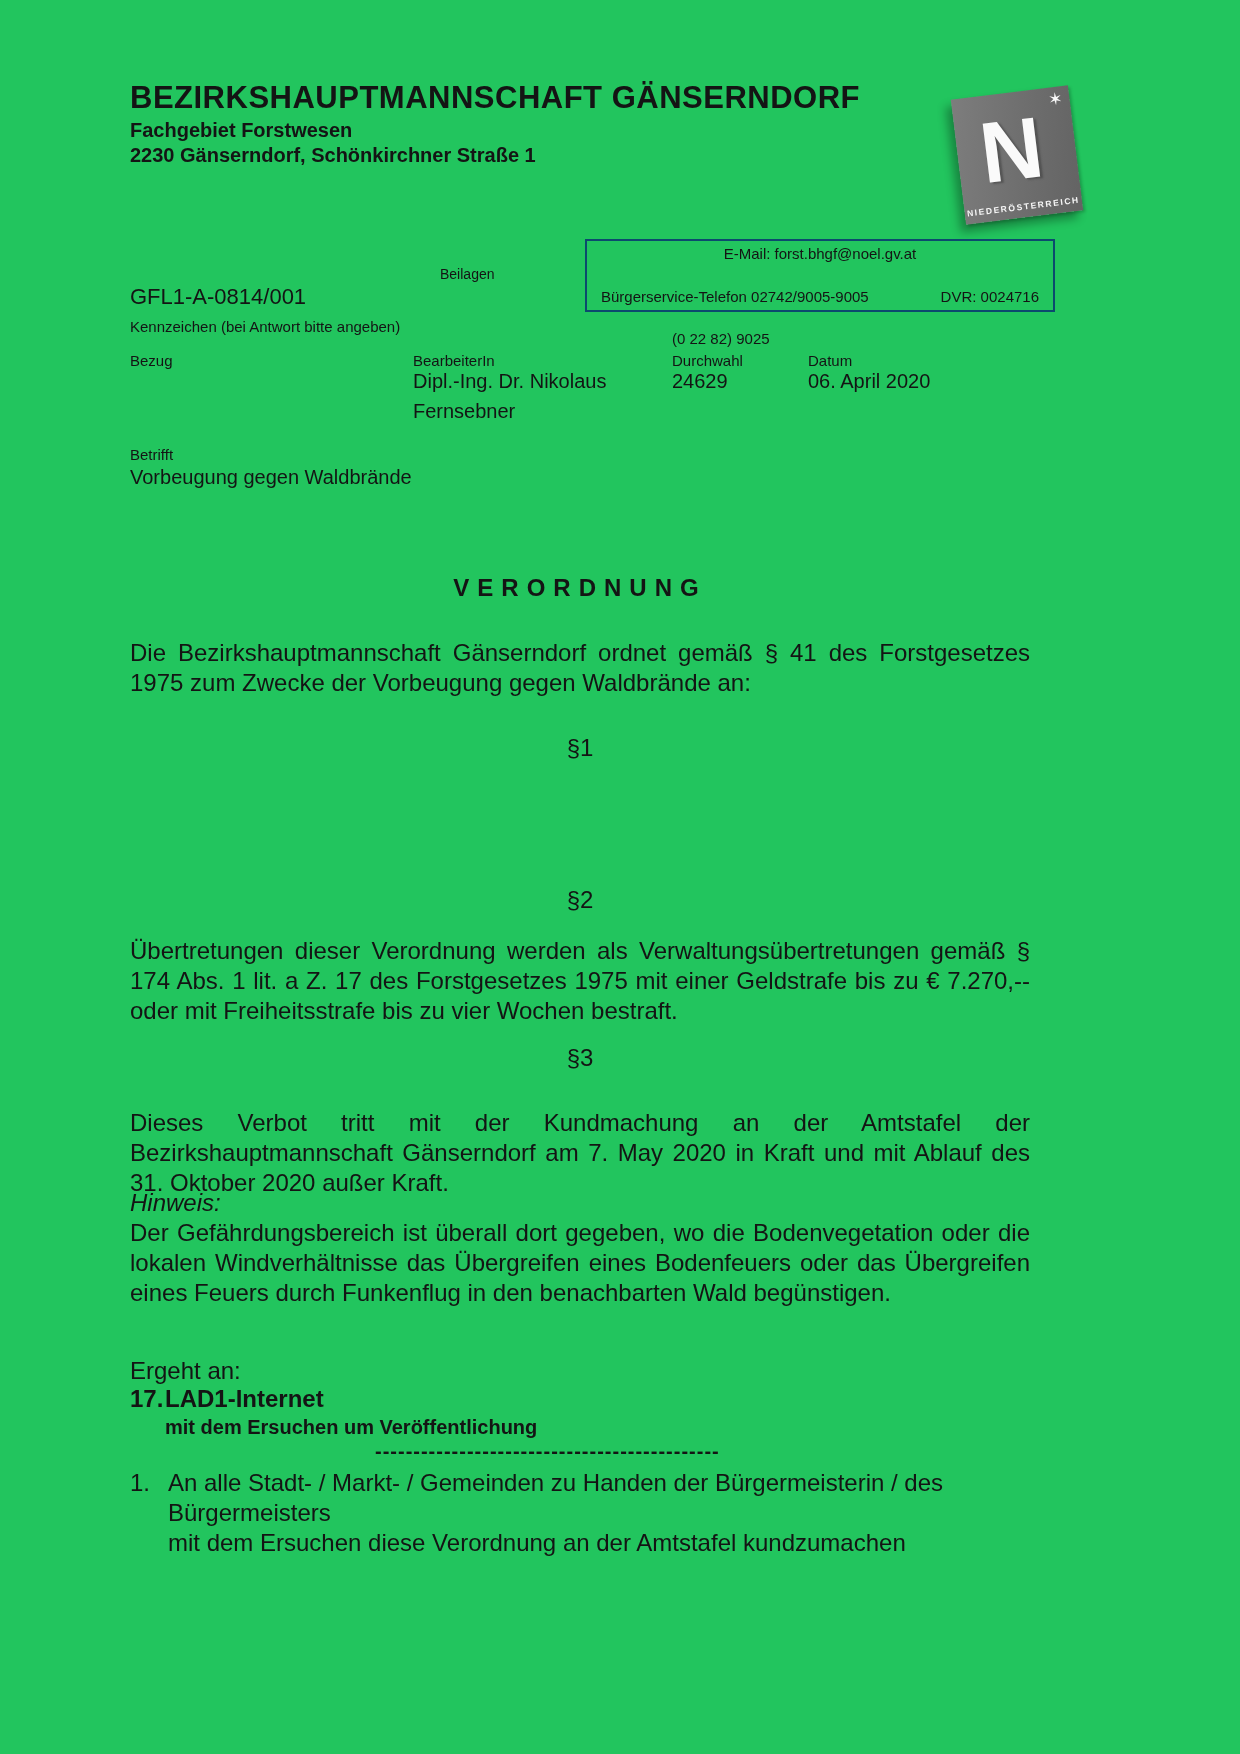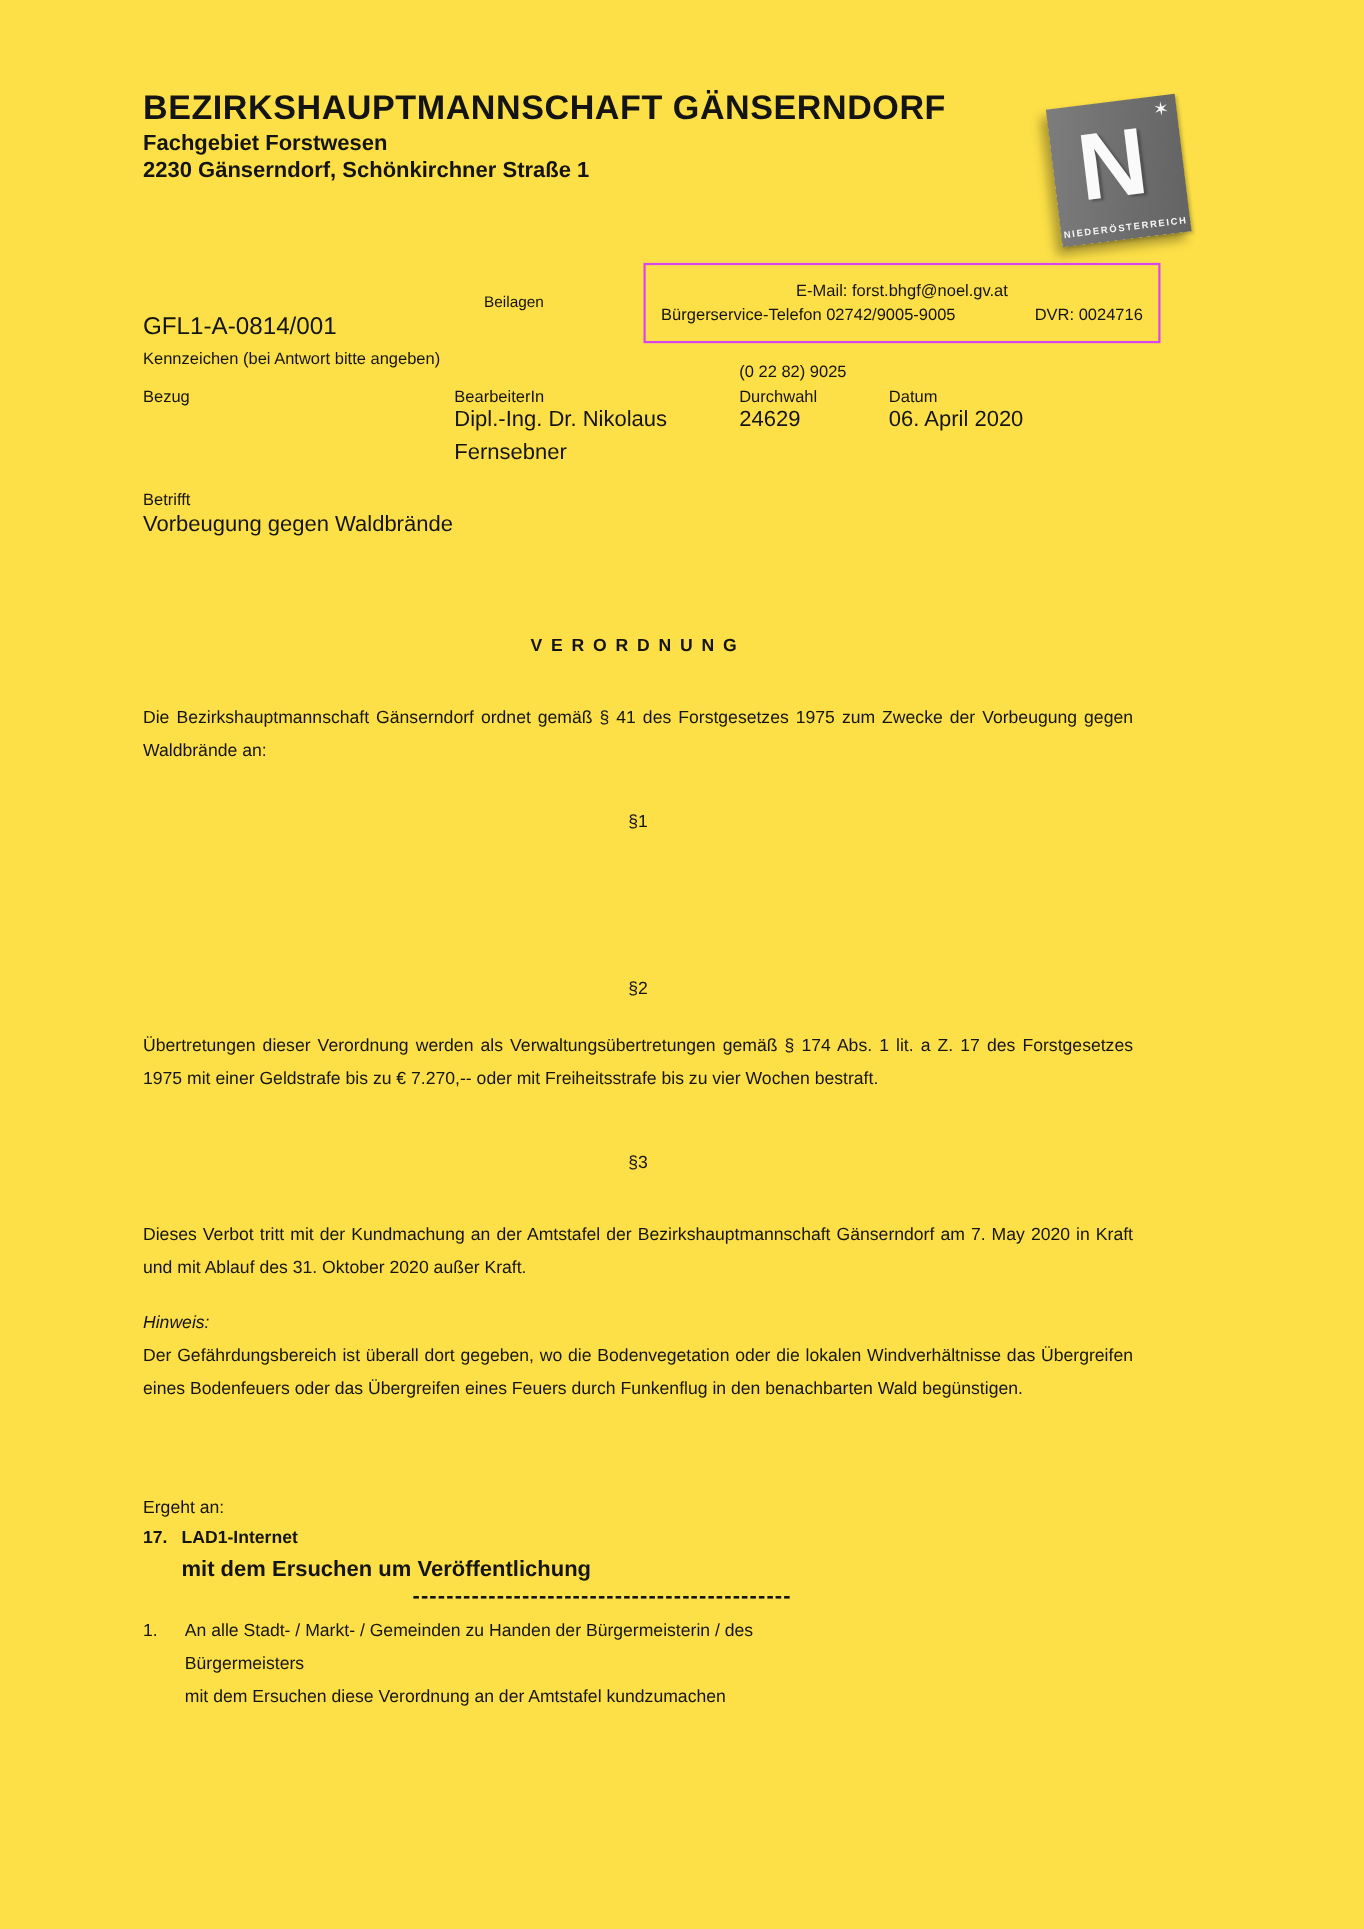--- a/index.html
+++ b/index.html
@@ -8,7 +8,7 @@
     width:1240px;
     height:1754px;
     margin:0 auto;
-    background:#fde047;
+    background:#22c55e;
     font-family:"Liberation Sans", sans-serif;
     color:#141414;
     overflow:hidden;

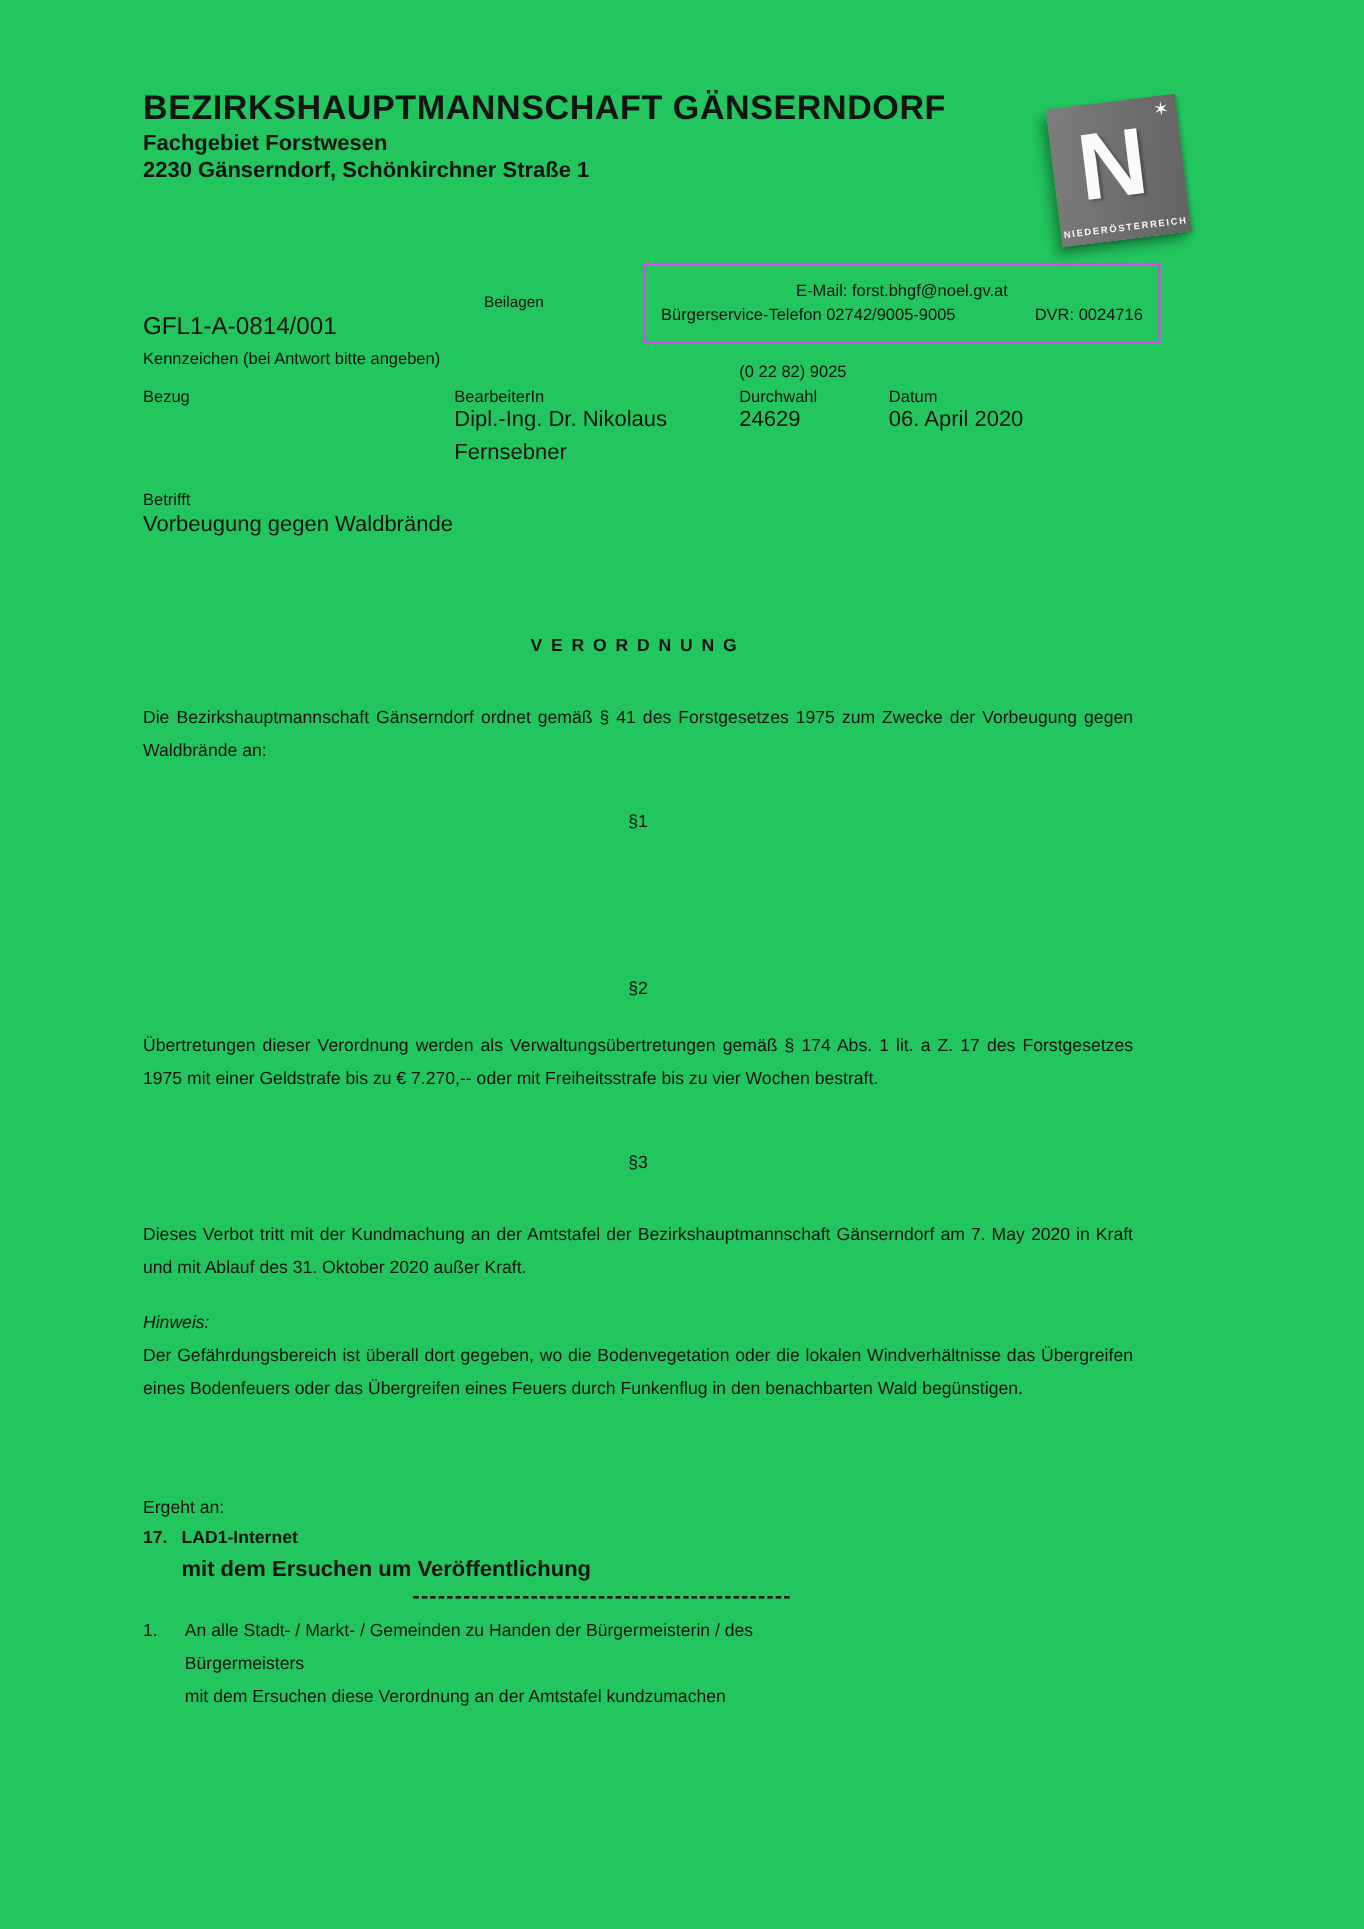--- a/index.html
+++ b/index.html
@@ -43,8 +43,8 @@
   
   .contact-box{
     left:585px;top:239px;width:470px;height:73px;
-    border:2px solid #d946ef;box-sizing:border-box;
-    display:flex;flex-direction:column;justify-content:center;
+    border:2px solid #0c4a6e;box-sizing:border-box;
+    display:flex;flex-direction:column;justify-content:space-between;
     padding:2px 14px;font-size:15px;line-height:22px;
   }
   .contact-line-center{text-align:center;}

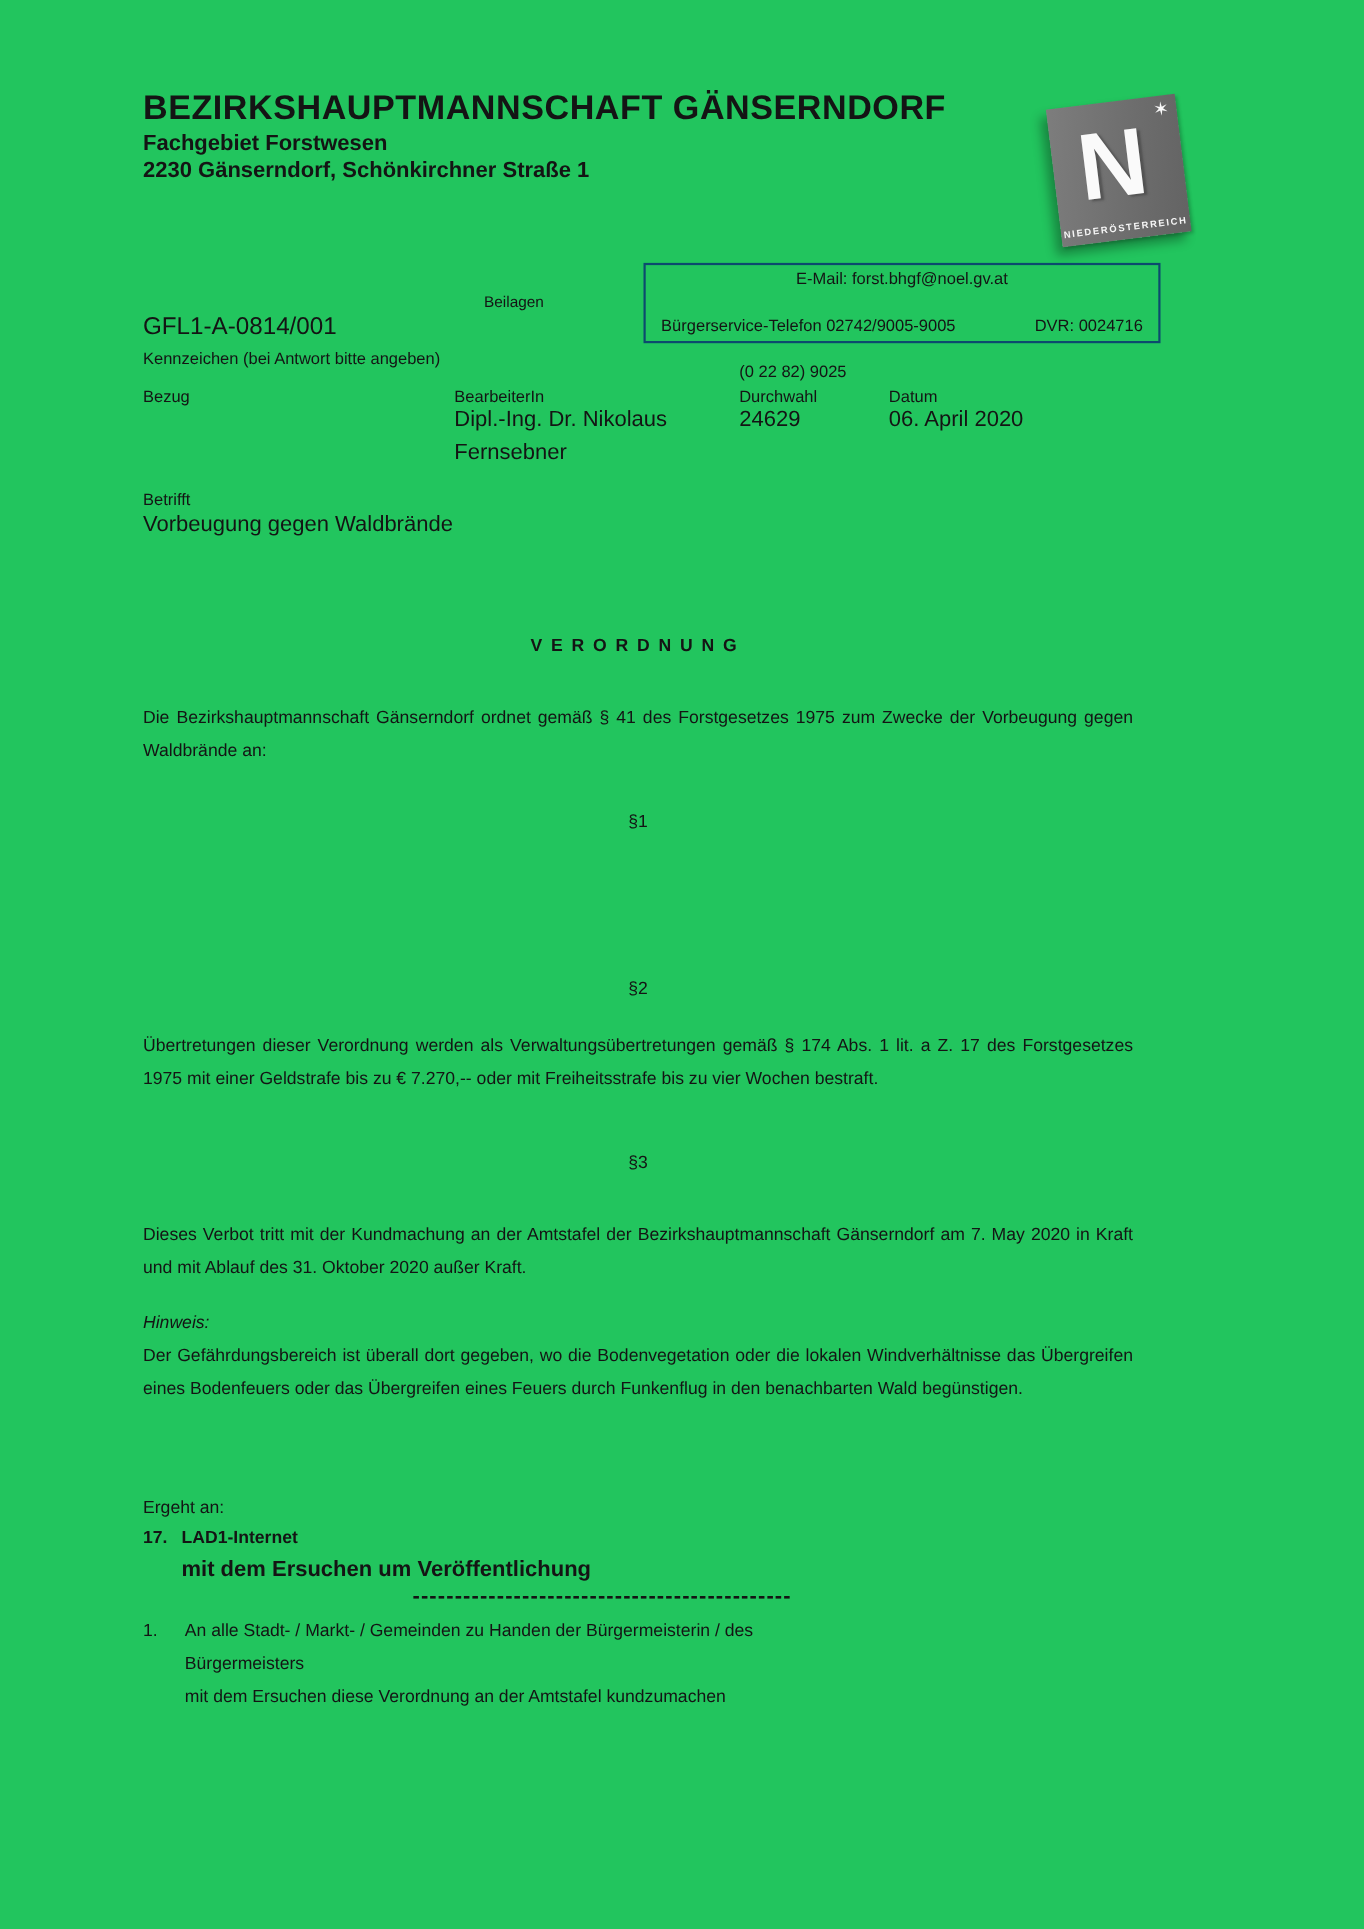--- a/index.html
+++ b/index.html
@@ -65,7 +65,7 @@
   .betrifft-label{left:130px;top:446px;font-size:15px;}
   .subject-text{left:130px;top:466px;font-size:20px;}
   
-  .body-block{left:130px;width:900px;font-size:16px;line-height:30px;}
+  .body-block{left:130px;width:900px;font-size:24px;line-height:30px;}
   .decree-title{top:573px;text-align:center;font-weight:bold;letter-spacing:8px;}
   .p-intro{top:638px;text-align:justify;}
   .s1-label{top:733px;text-align:center;}

